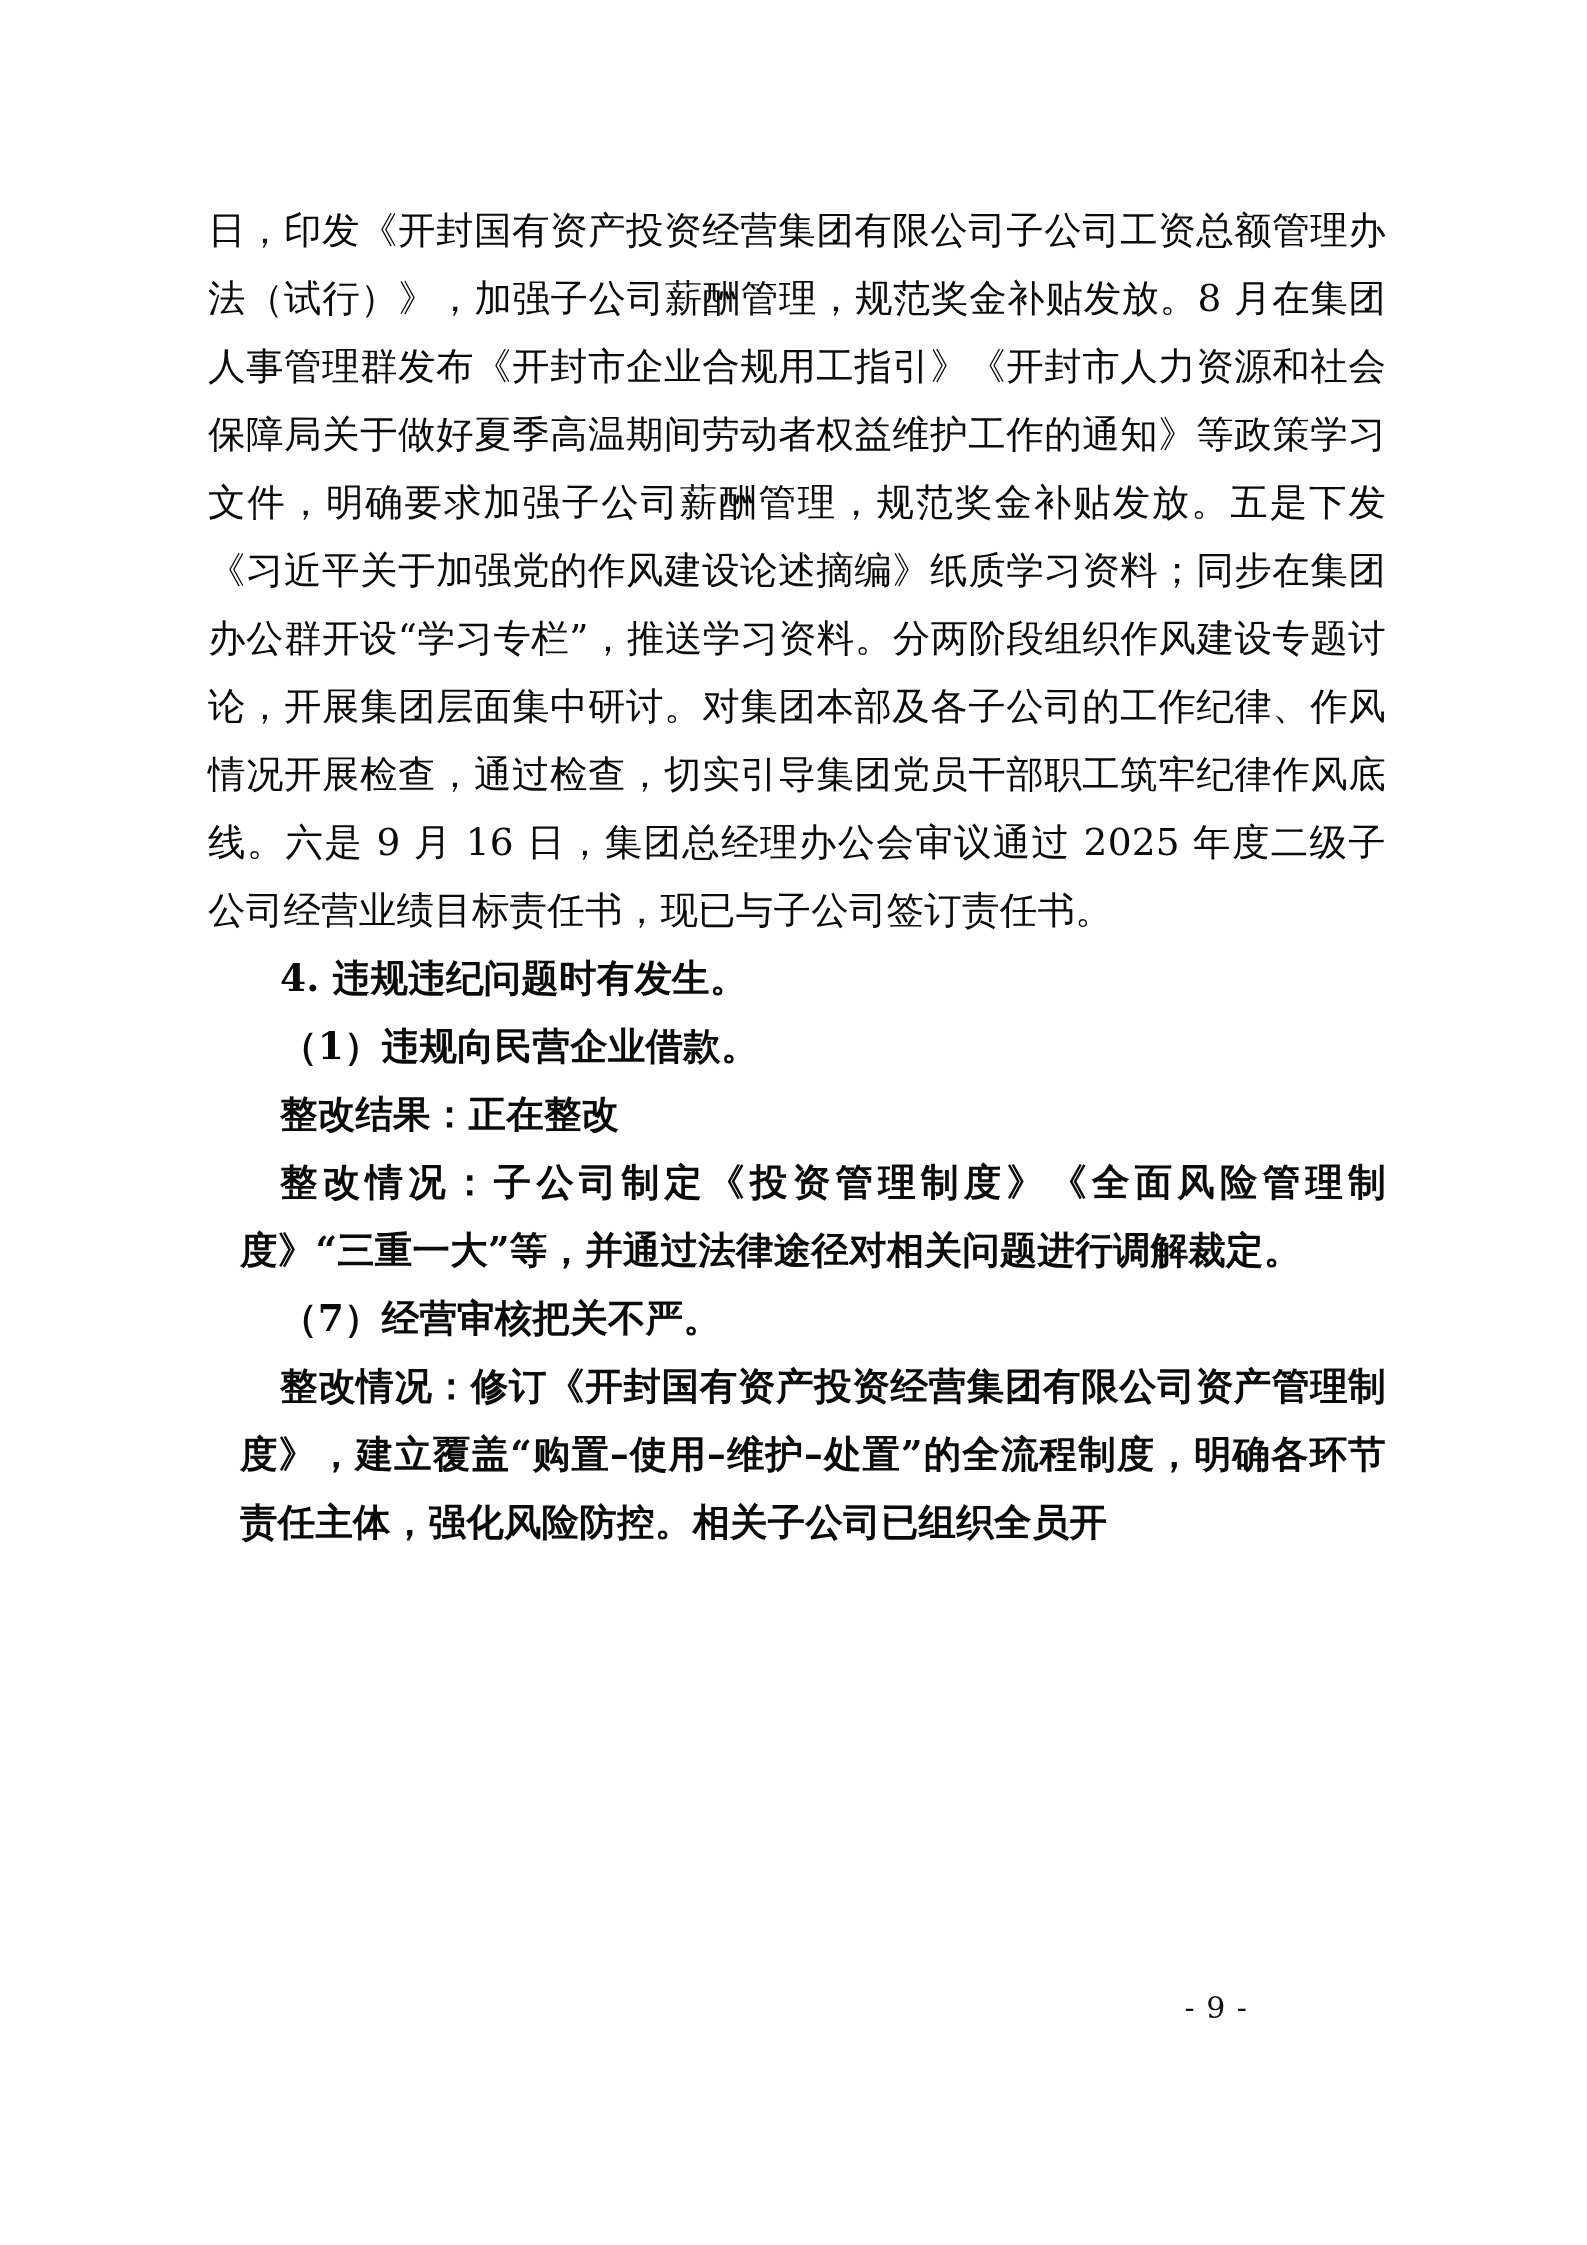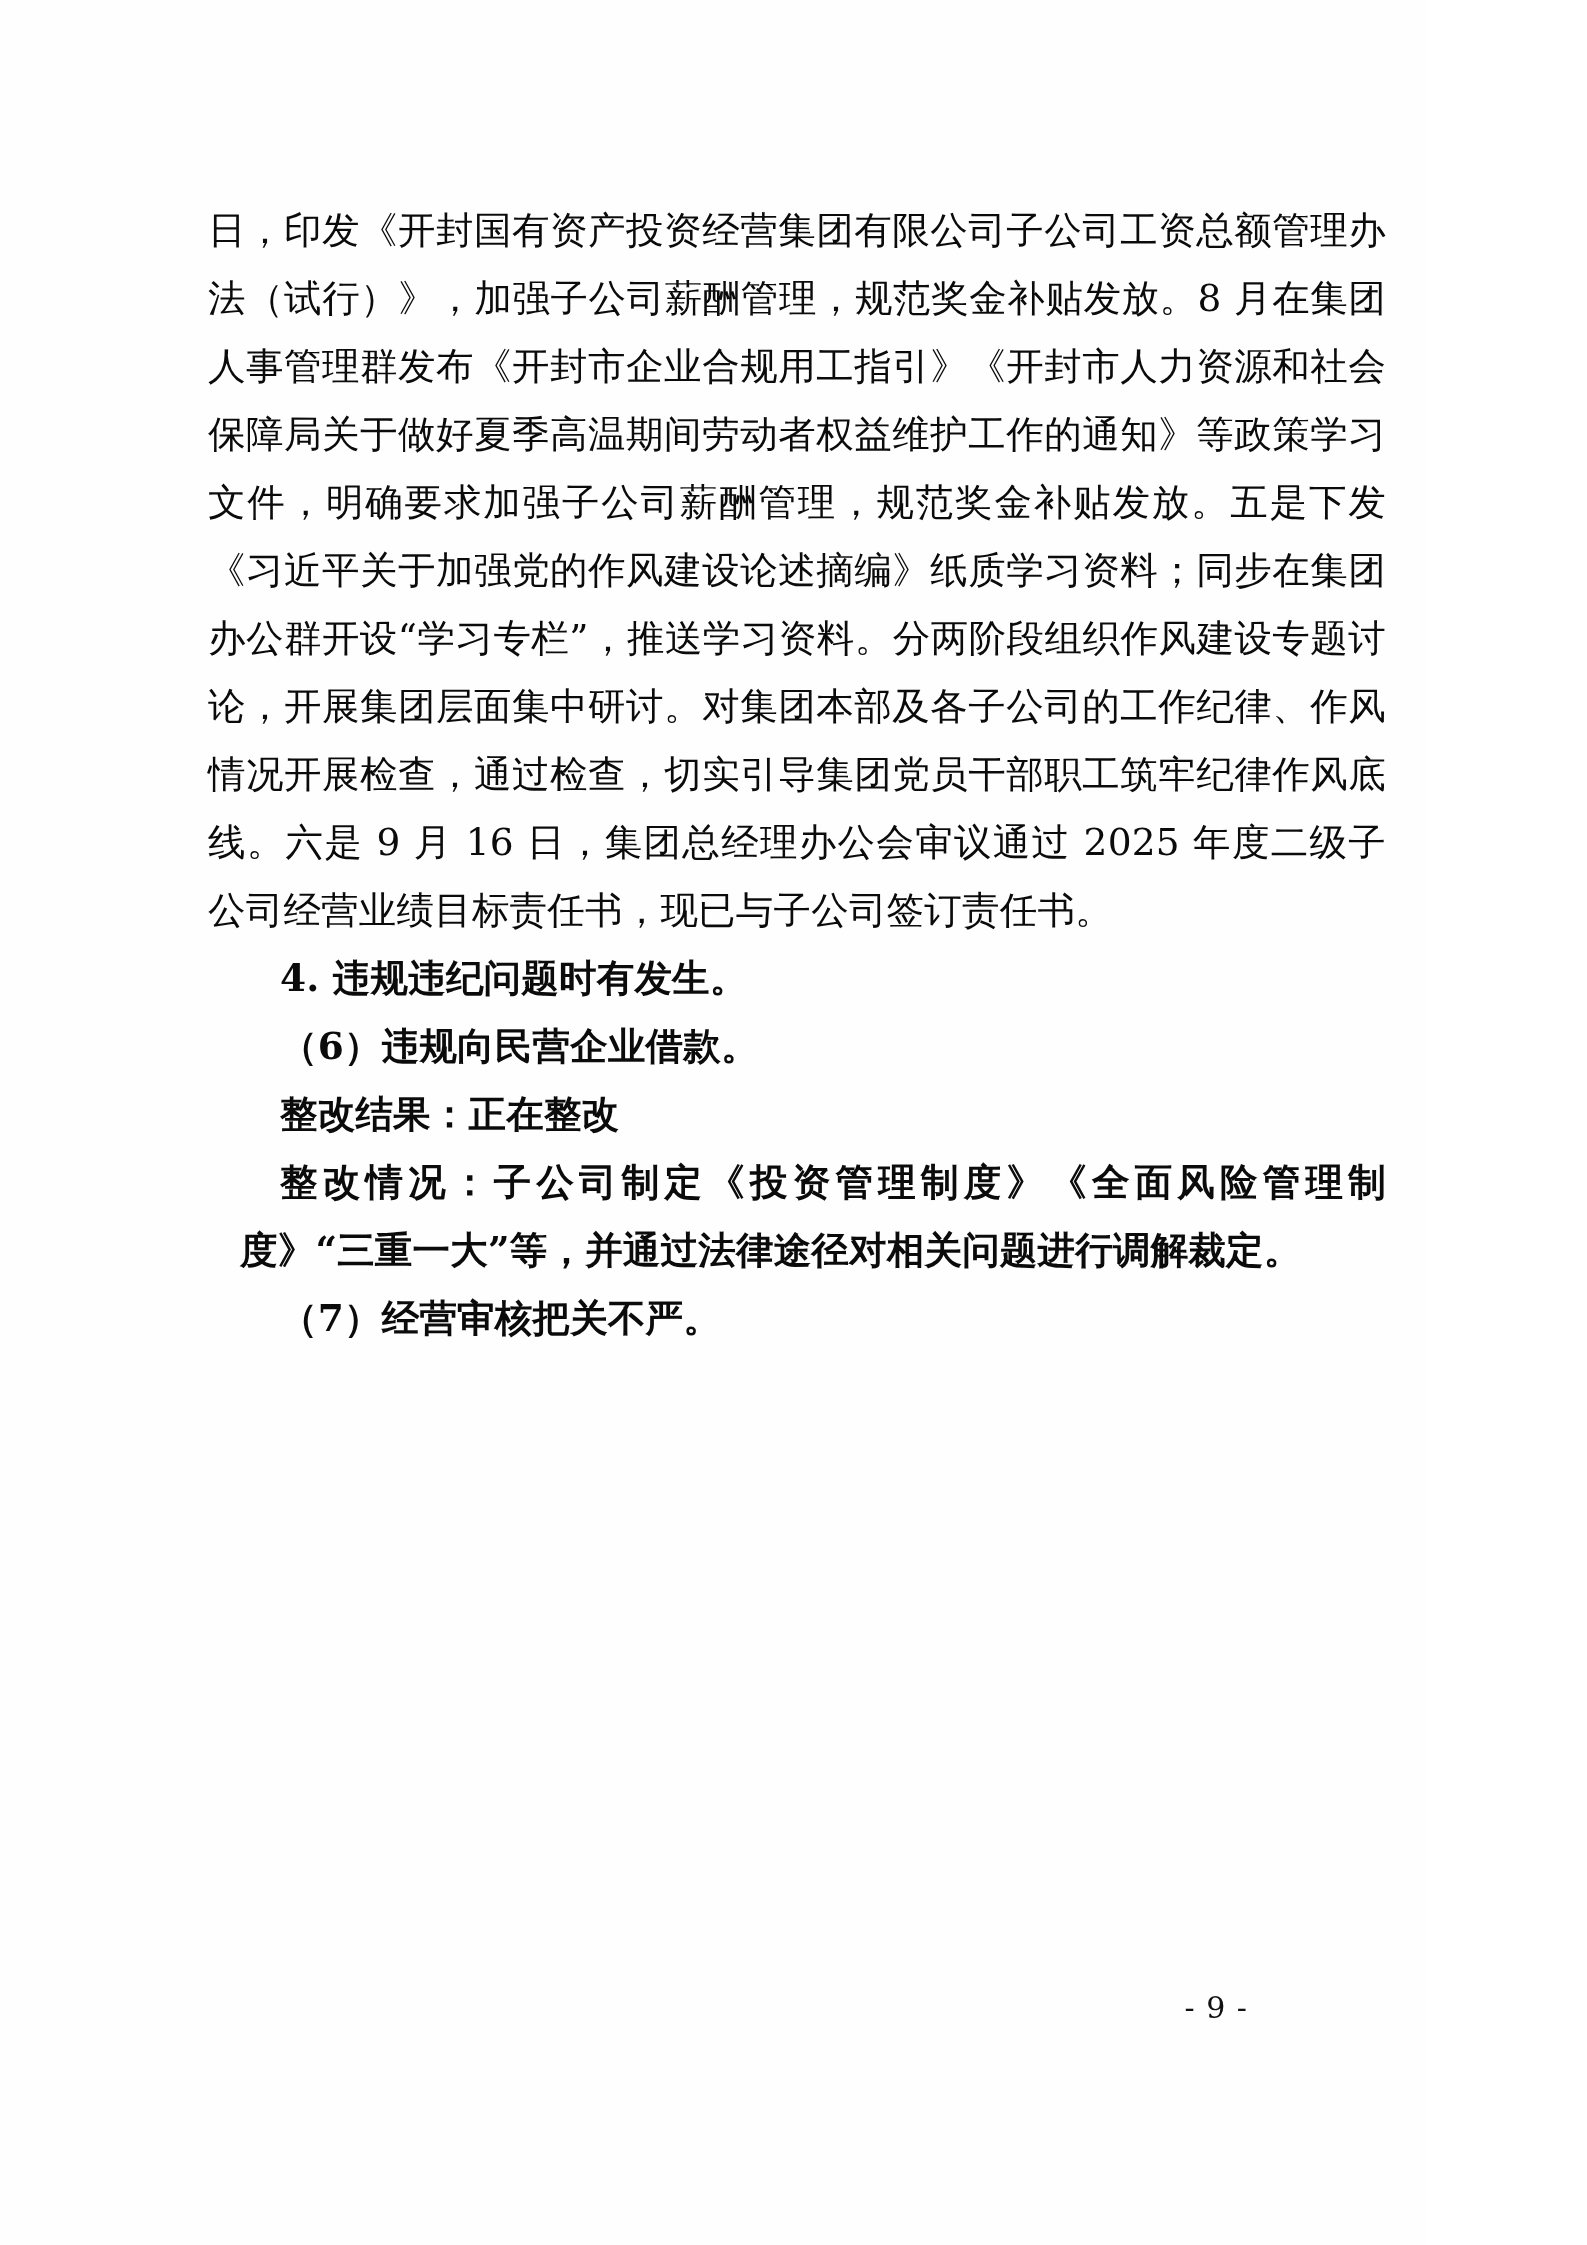--- a/index.html
+++ b/index.html
@@ -62,7 +62,7 @@
   <div class="body-col">
     <p class="">日，印发《开封国有资产投资经营集团有限公司子公司工资总额管理办法（试行）》，加强子公司薪酬管理，规范奖金补贴发放。8 月在集团人事管理群发布《开封市企业合规用工指引》《开封市人力资源和社会保障局关于做好夏季高温期间劳动者权益维护工作的通知》等政策学习文件，明确要求加强子公司薪酬管理，规范奖金补贴发放。五是下发《习近平关于加强党的作风建设论述摘编》纸质学习资料；同步在集团办公群开设“学习专栏”，推送学习资料。分两阶段组织作风建设专题讨论，开展集团层面集中研讨。对集团本部及各子公司的工作纪律、作风情况开展检查，通过检查，切实引导集团党员干部职工筑牢纪律作风底线。六是 9 月 16 日，集团总经理办公会审议通过 2025 年度二级子公司经营业绩目标责任书，现已与子公司签订责任书。</p>
     <p class="indent bold">4. 违规违纪问题时有发生。</p>
-    <p class="indent bold">（6）违规向民营企业借款。</p>
+    <p class="indent bold">（1）违规向民营企业借款。</p>
     <p class="indent bold">整改结果：正在整改</p>
     <p class="indent bold">整改情况：子公司制定《投资管理制度》《全面风险管理制度》“三重一大”等，并通过法律途径对相关问题进行调解裁定。</p>
     <p class="indent bold">（7）经营审核把关不严。</p>

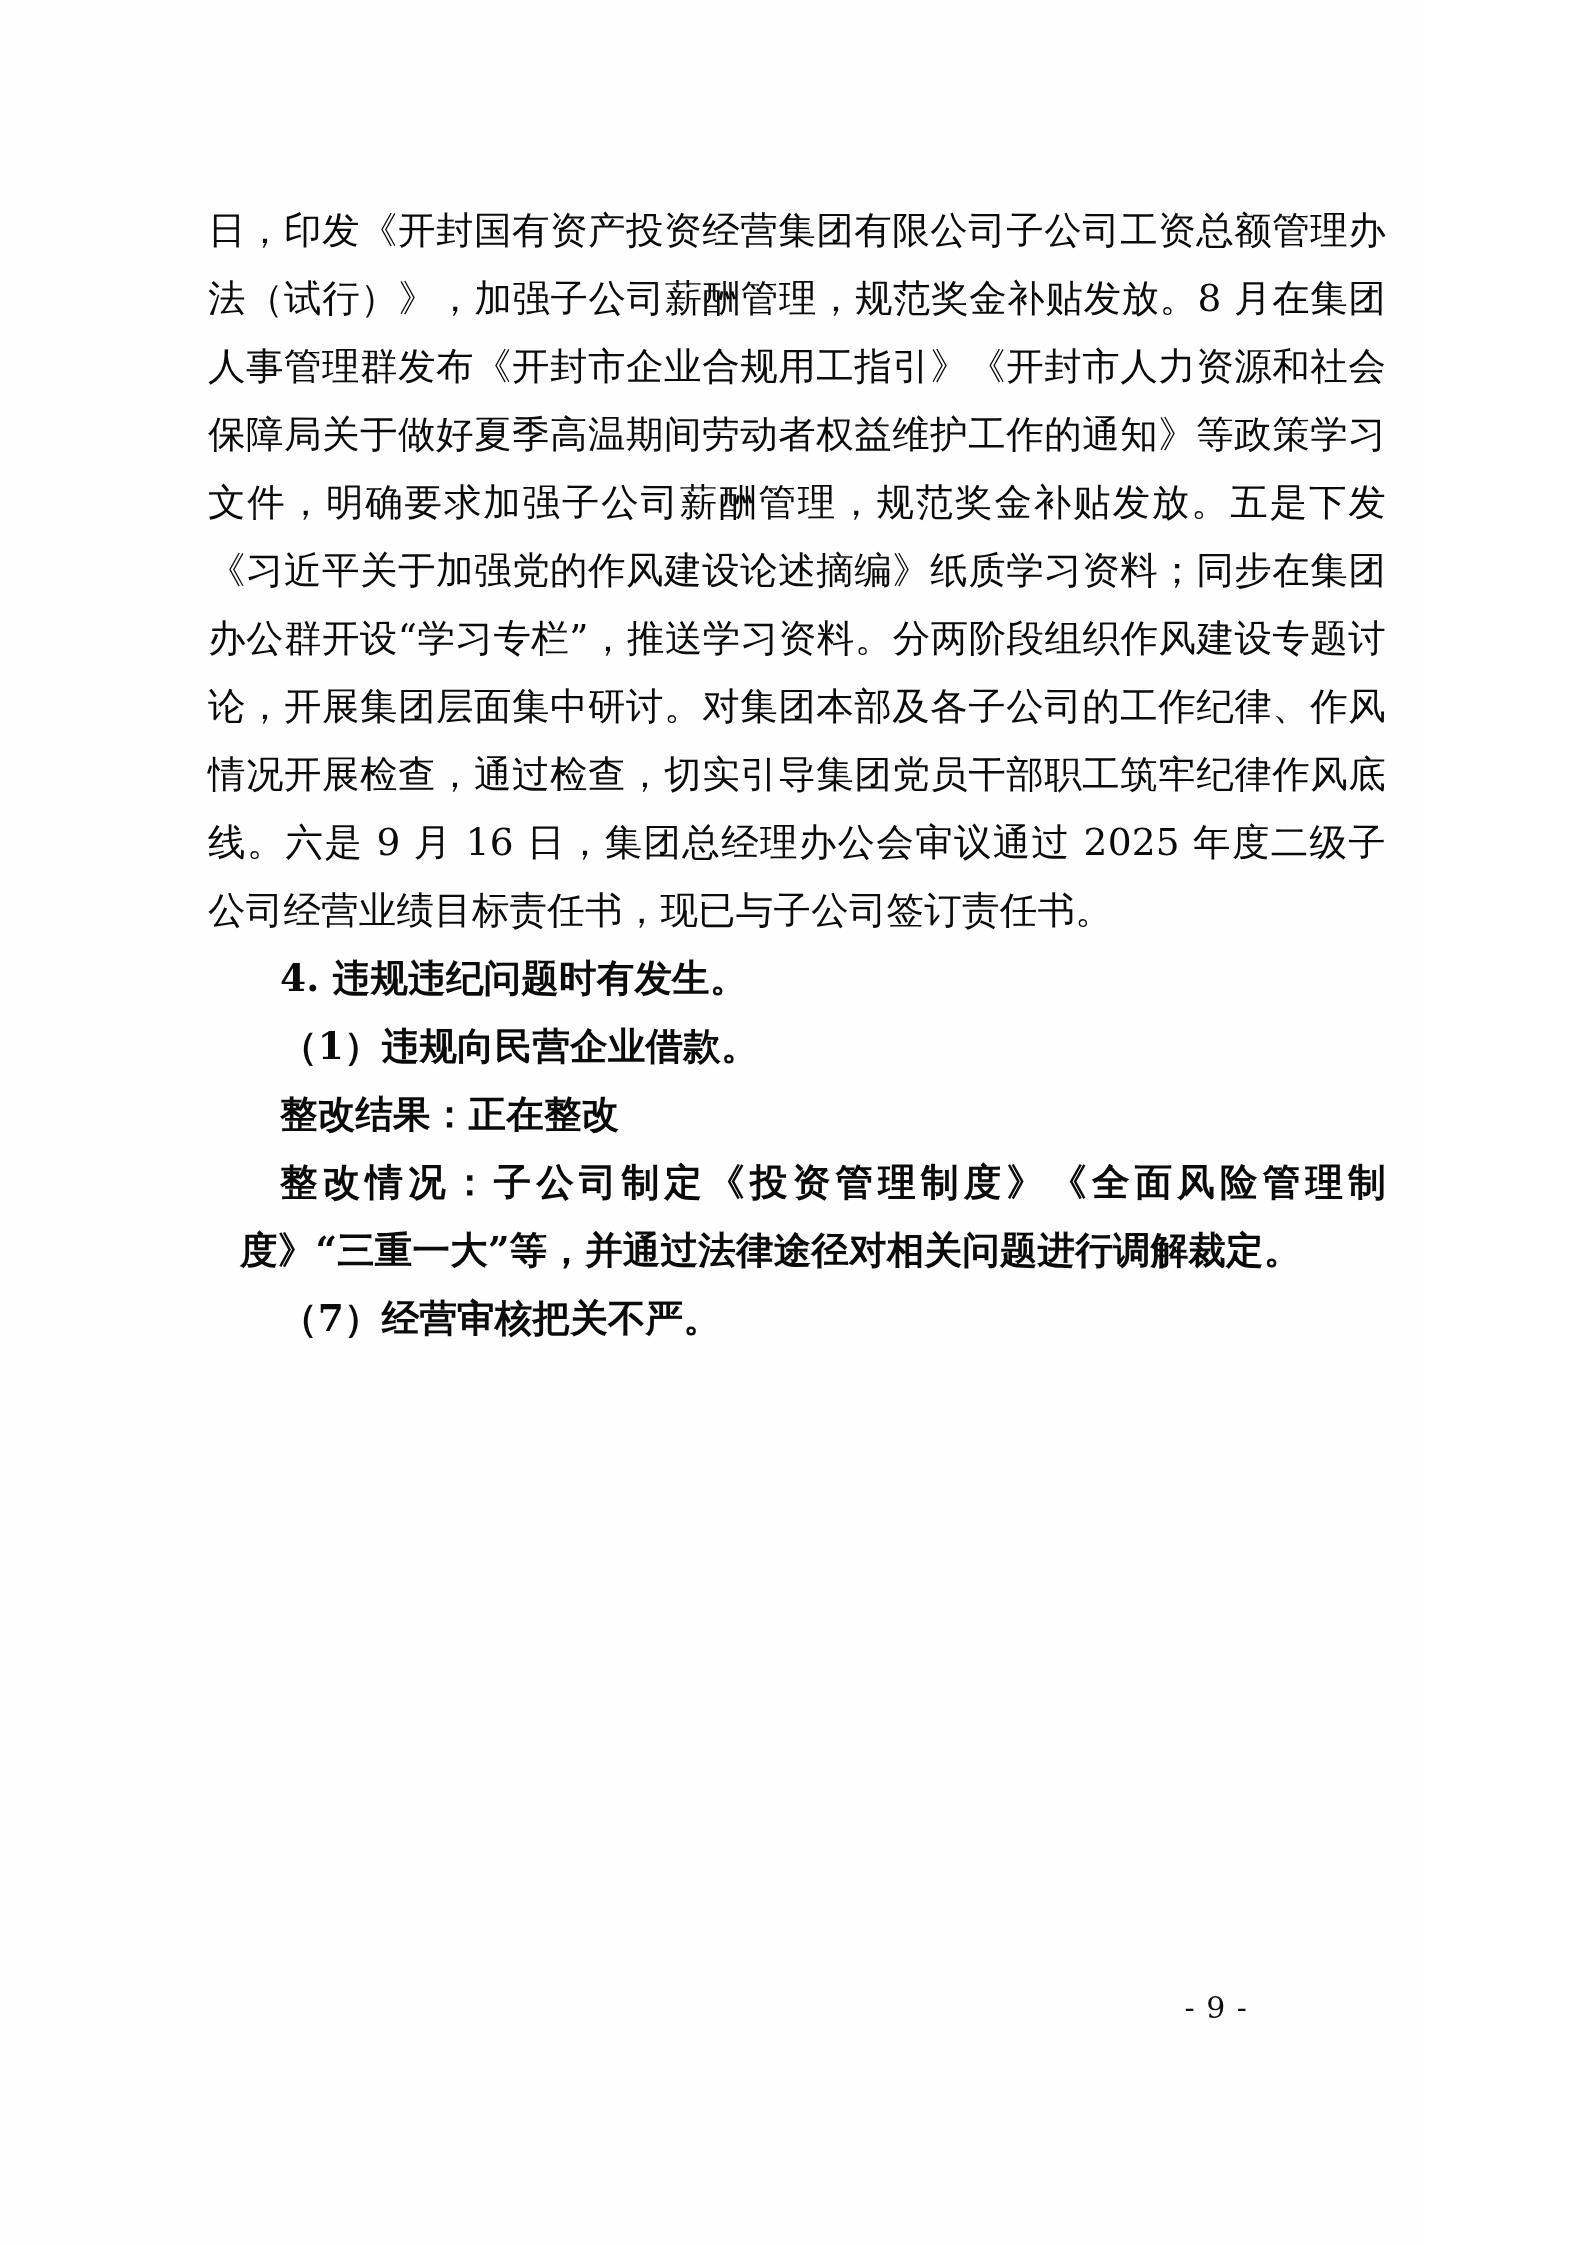--- a/index.html
+++ b/index.html
@@ -66,6 +66,7 @@
     <p class="indent bold">整改结果：正在整改</p>
     <p class="indent bold">整改情况：子公司制定《投资管理制度》《全面风险管理制度》“三重一大”等，并通过法律途径对相关问题进行调解裁定。</p>
     <p class="indent bold">（7）经营审核把关不严。</p>
+    <p class="indent bold">整改情况：修订《开封国有资产投资经营集团有限公司资产管理制度》，建立覆盖“购置–使用–维护–处置”的全流程制度，明确各环节责任主体，强化风险防控。相关子公司已组织全员开</p>
   </div>
   <div class="page-number">- 9 -</div>
 </div>

